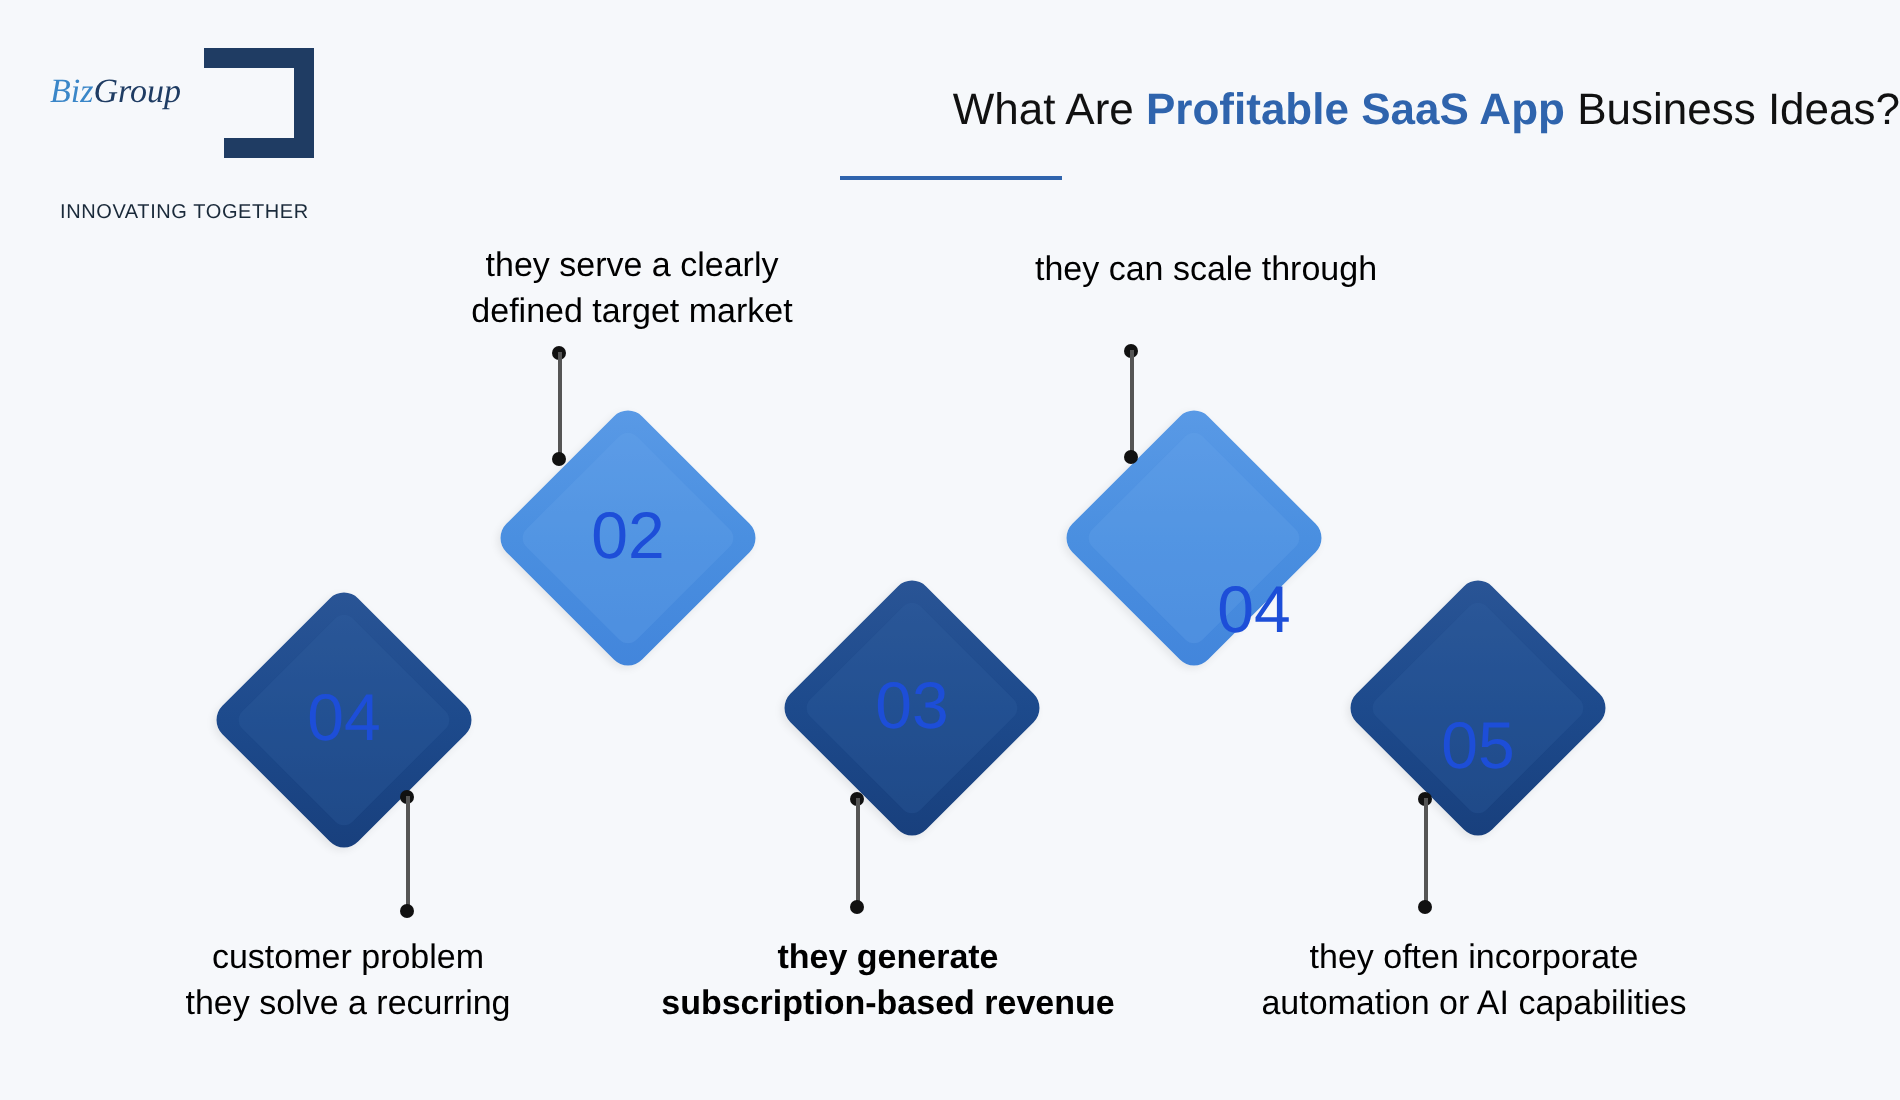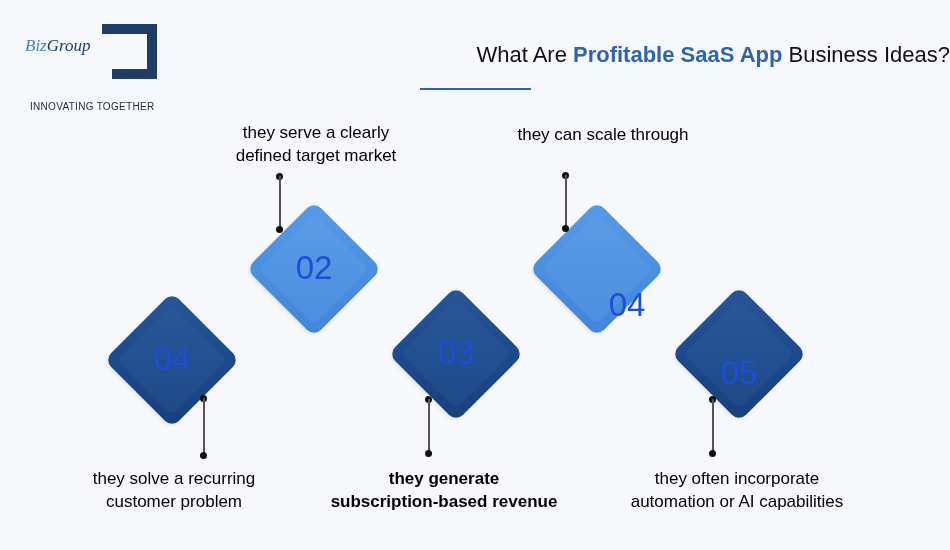--- a/index.html
+++ b/index.html
@@ -44,8 +44,8 @@
 <div class="connector" style="left:203px; top:398px; height:57px;"></div>
 <div class="dot" style="left:200px; top:452px;"></div>
 <div class="label" style="left:44px; top:467px;">
+  <div>customer problem</div>
   <div>they solve a recurring</div>
-  <div>customer problem</div>
 </div>
 
 <div class="diamond light" style="left:266px; top:221px;">

